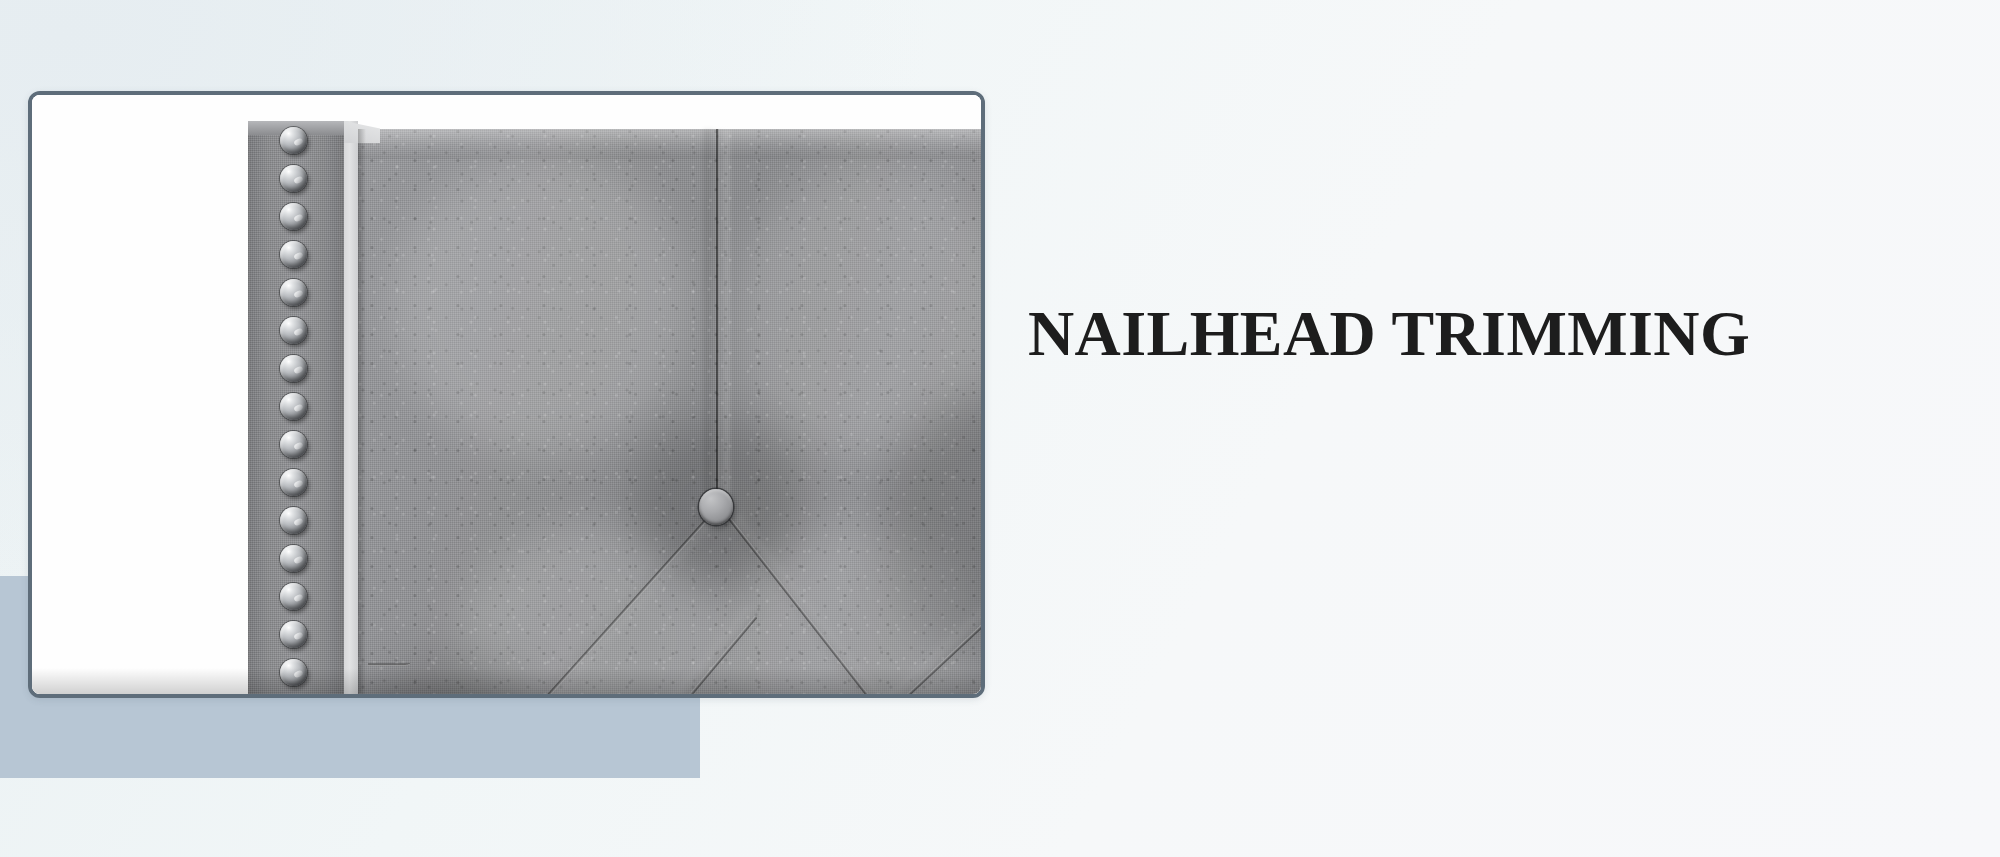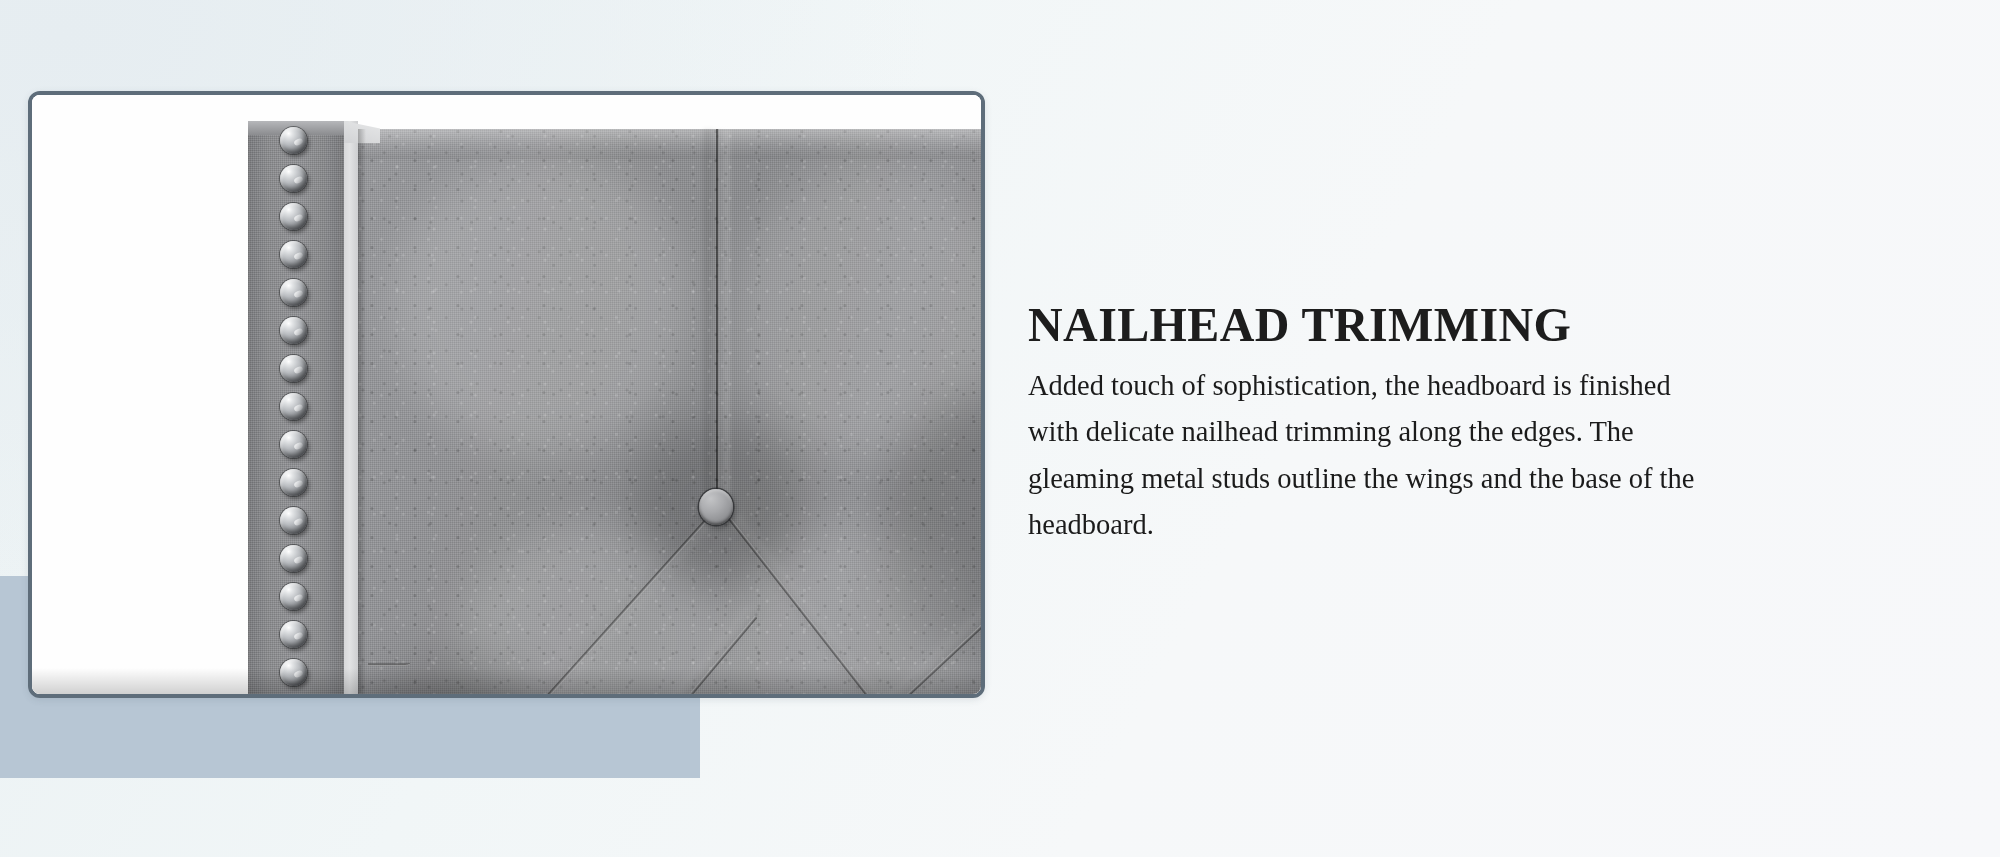--- a/index.html
+++ b/index.html
@@ -214,7 +214,7 @@
   }
   .headline {
     font-family:"Liberation Serif", serif;
-    font-size:48px;
+    font-size:64px;
     font-weight:700;
     letter-spacing:.4px;
     color:#1d1d1d;

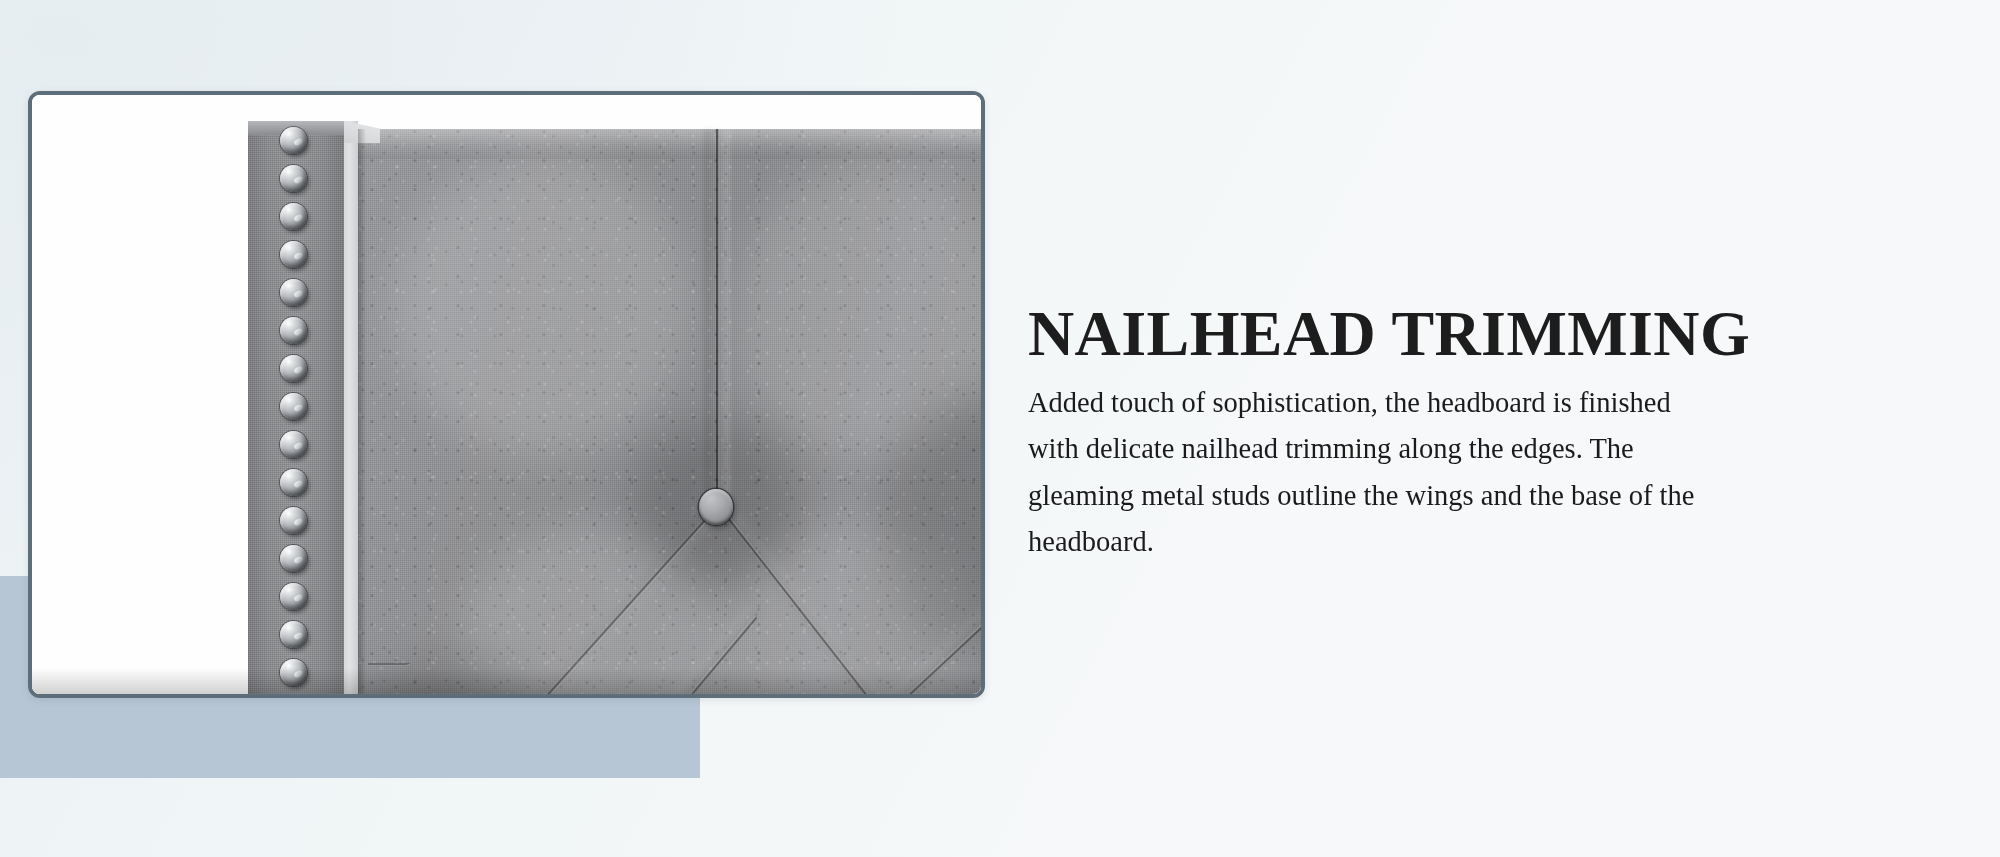--- a/index.html
+++ b/index.html
@@ -301,7 +301,6 @@
 
 <div class="copy">
   <div class="headline">NAILHEAD TRIMMING</div>
-  <div class="body-copy">Added touch of sophistication, the headboard is finished with delicate nailhead trimming along the edges. The gleaming metal studs outline the wings and the base of the headboard.</div>
 </div>
 
 </body></html>

